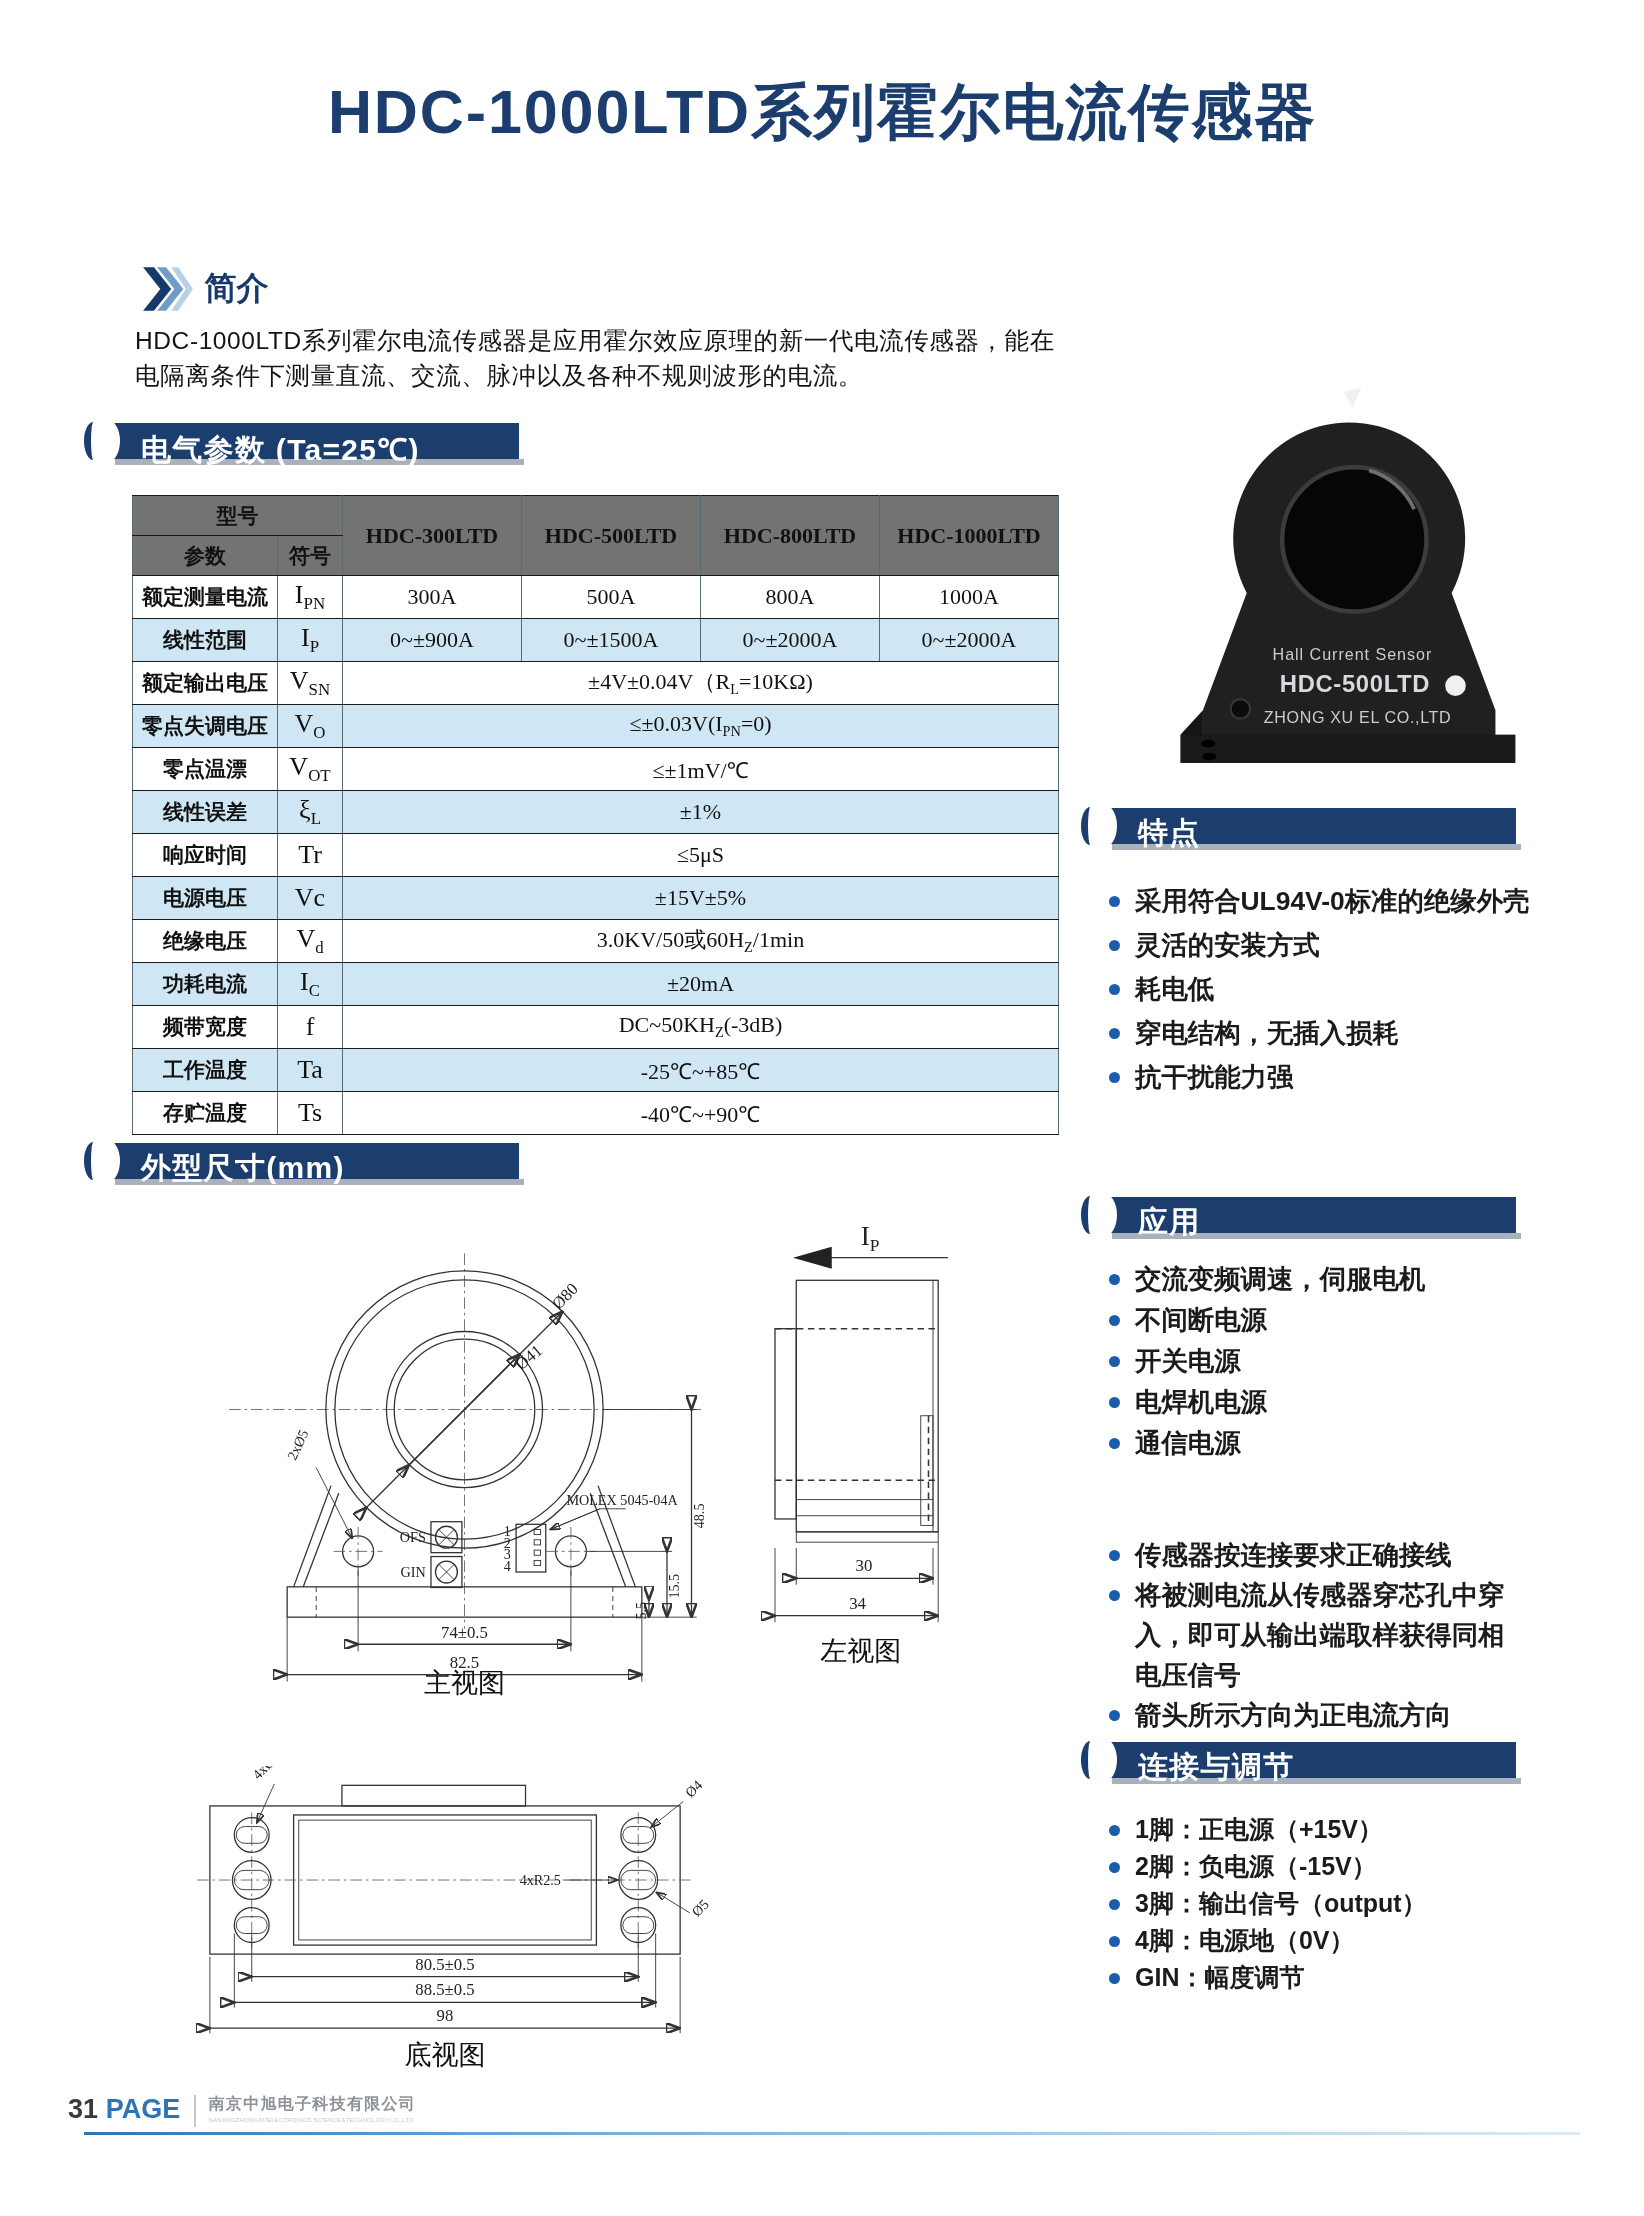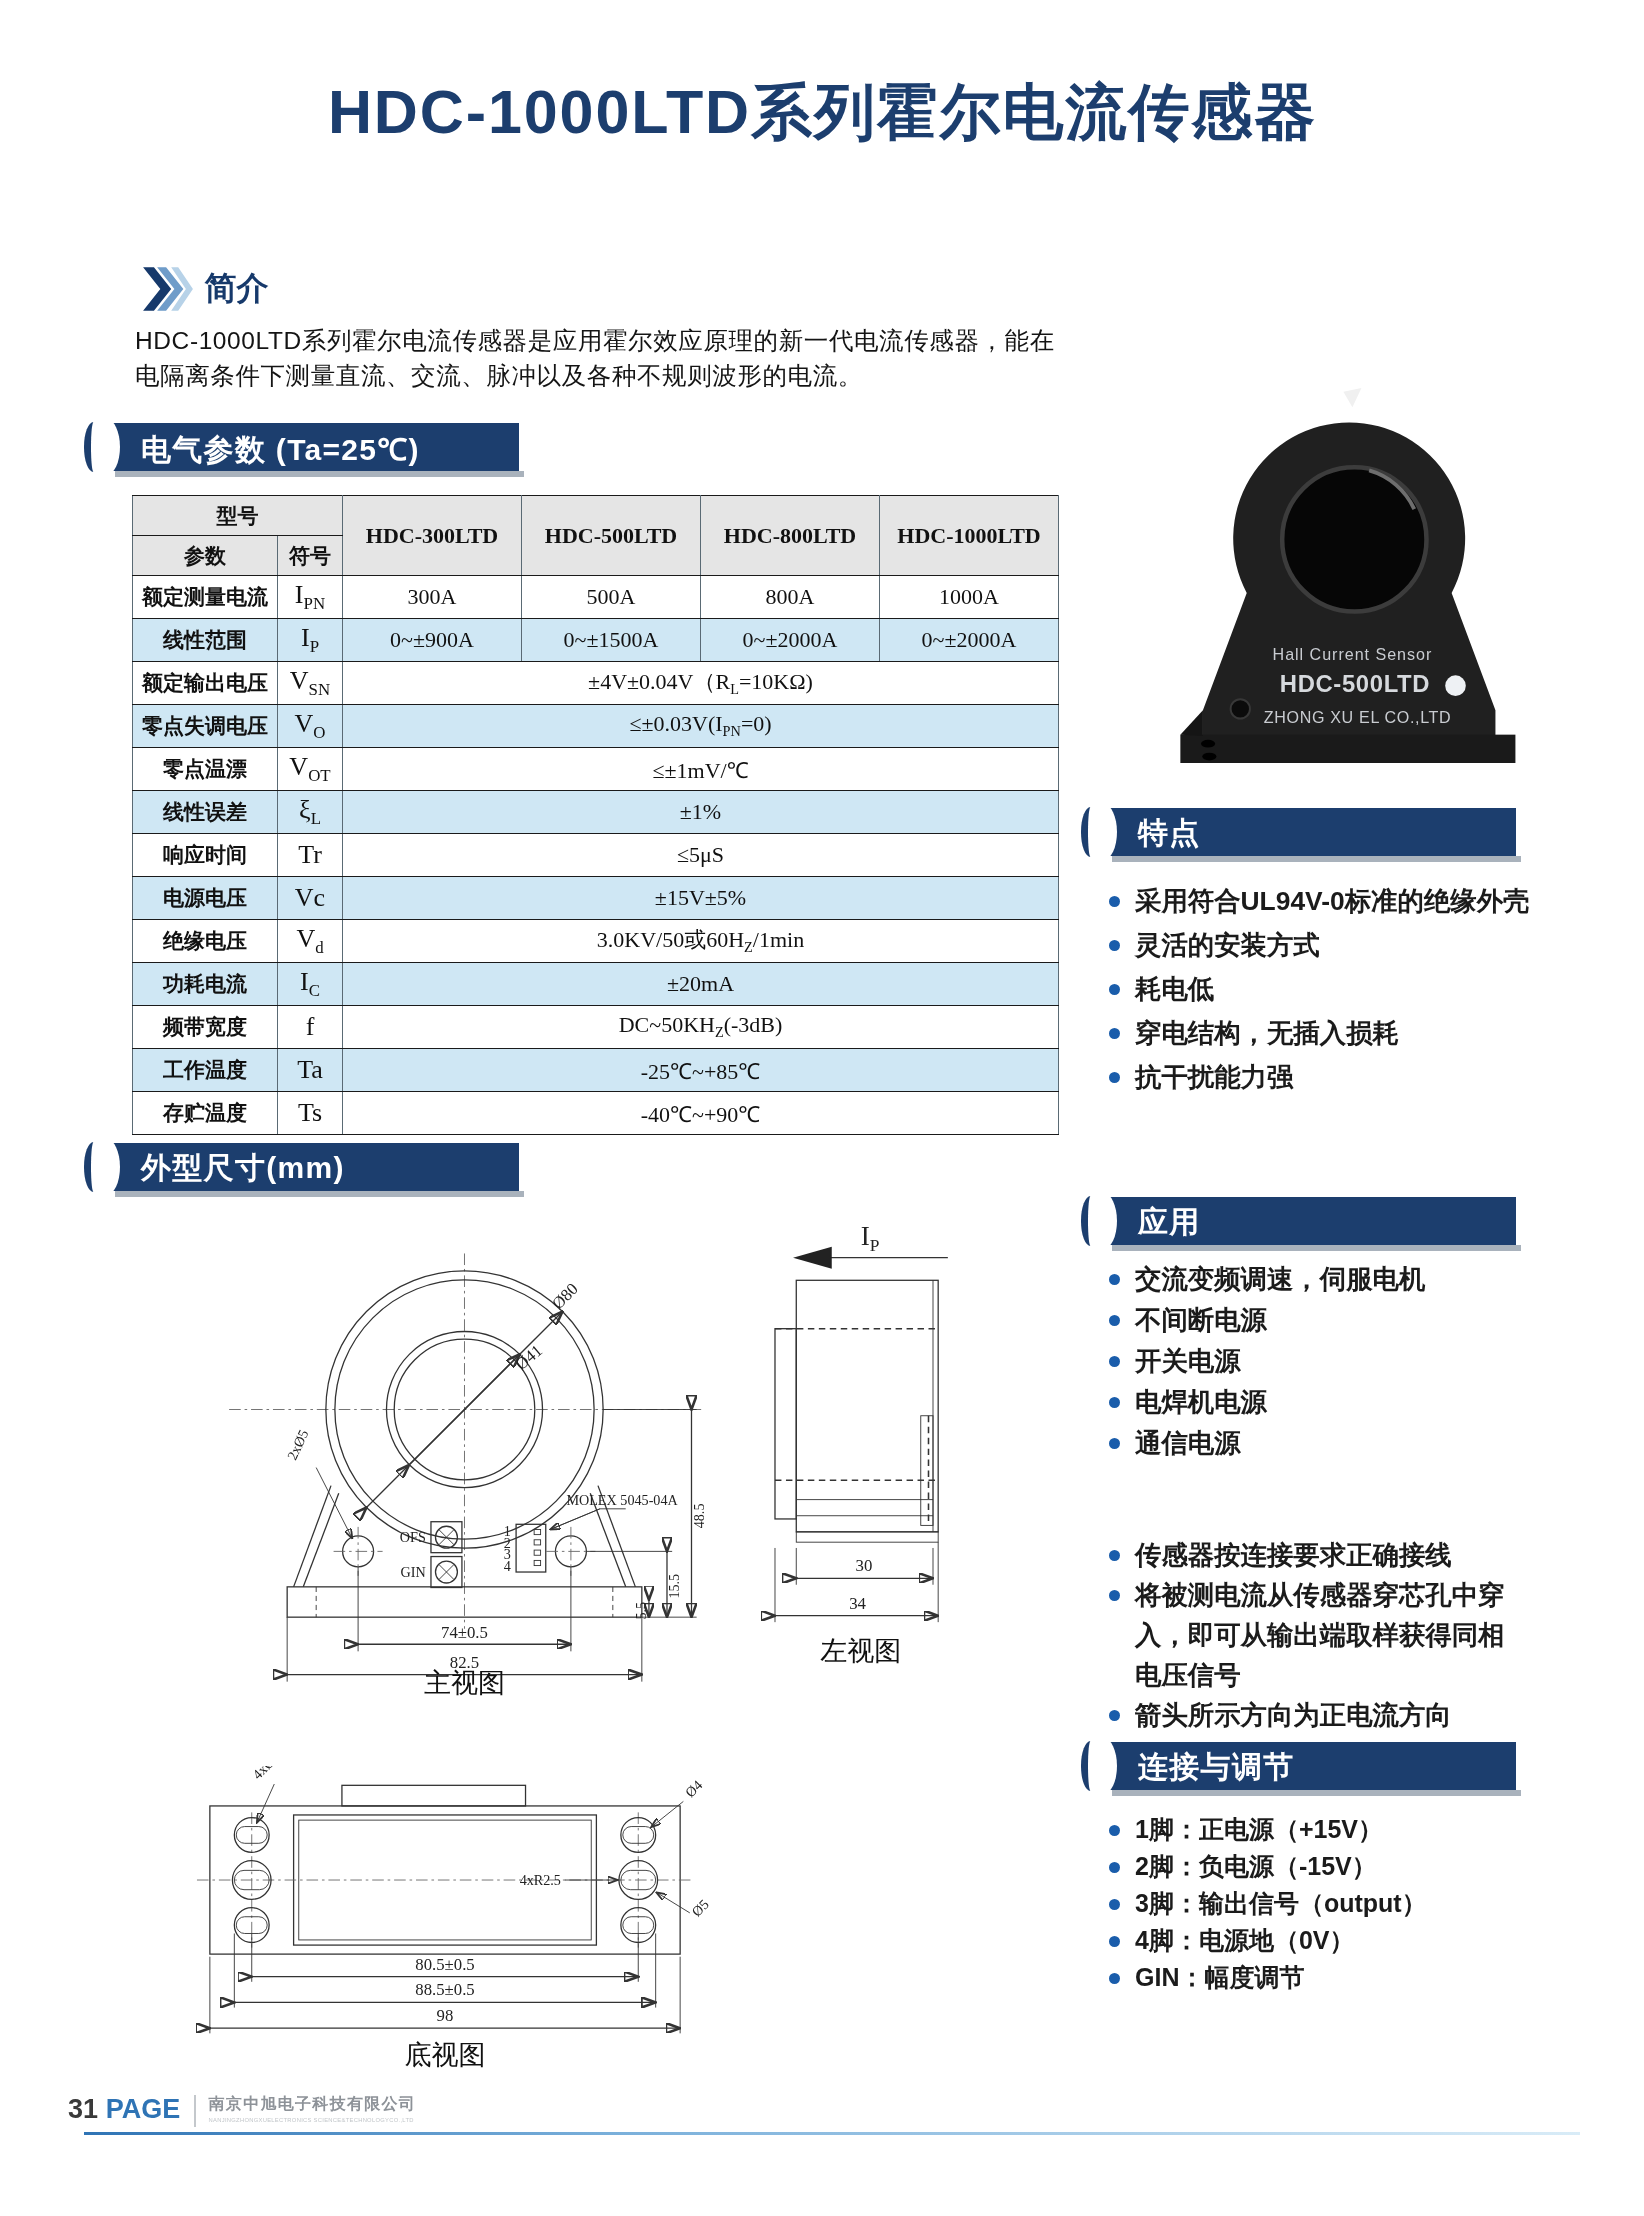--- a/index.html
+++ b/index.html
@@ -17,7 +17,7 @@
     font-size:24.5px;line-height:35px;color:#141414;letter-spacing:0.6px;}
 
   
-  .banner{position:absolute;height:48px;width:413px;background:#1c3e6e;box-sizing:border-box;}
+  .banner{position:absolute;height:36px;width:413px;background:#1c3e6e;box-sizing:border-box;}
   .banner .shadow{position:absolute;left:9px;right:-5.2px;bottom:-5.8px;height:5.8px;background:#a9b2bc;}
   .banner .bite{position:absolute;left:-13px;top:-3.9px;bottom:-3.9px;width:27px;background:#fff;border-radius:50%;}
   .banner .arc{position:absolute;left:-22px;top:-1.3px;bottom:-1.3px;width:19.4px;border-radius:50%;

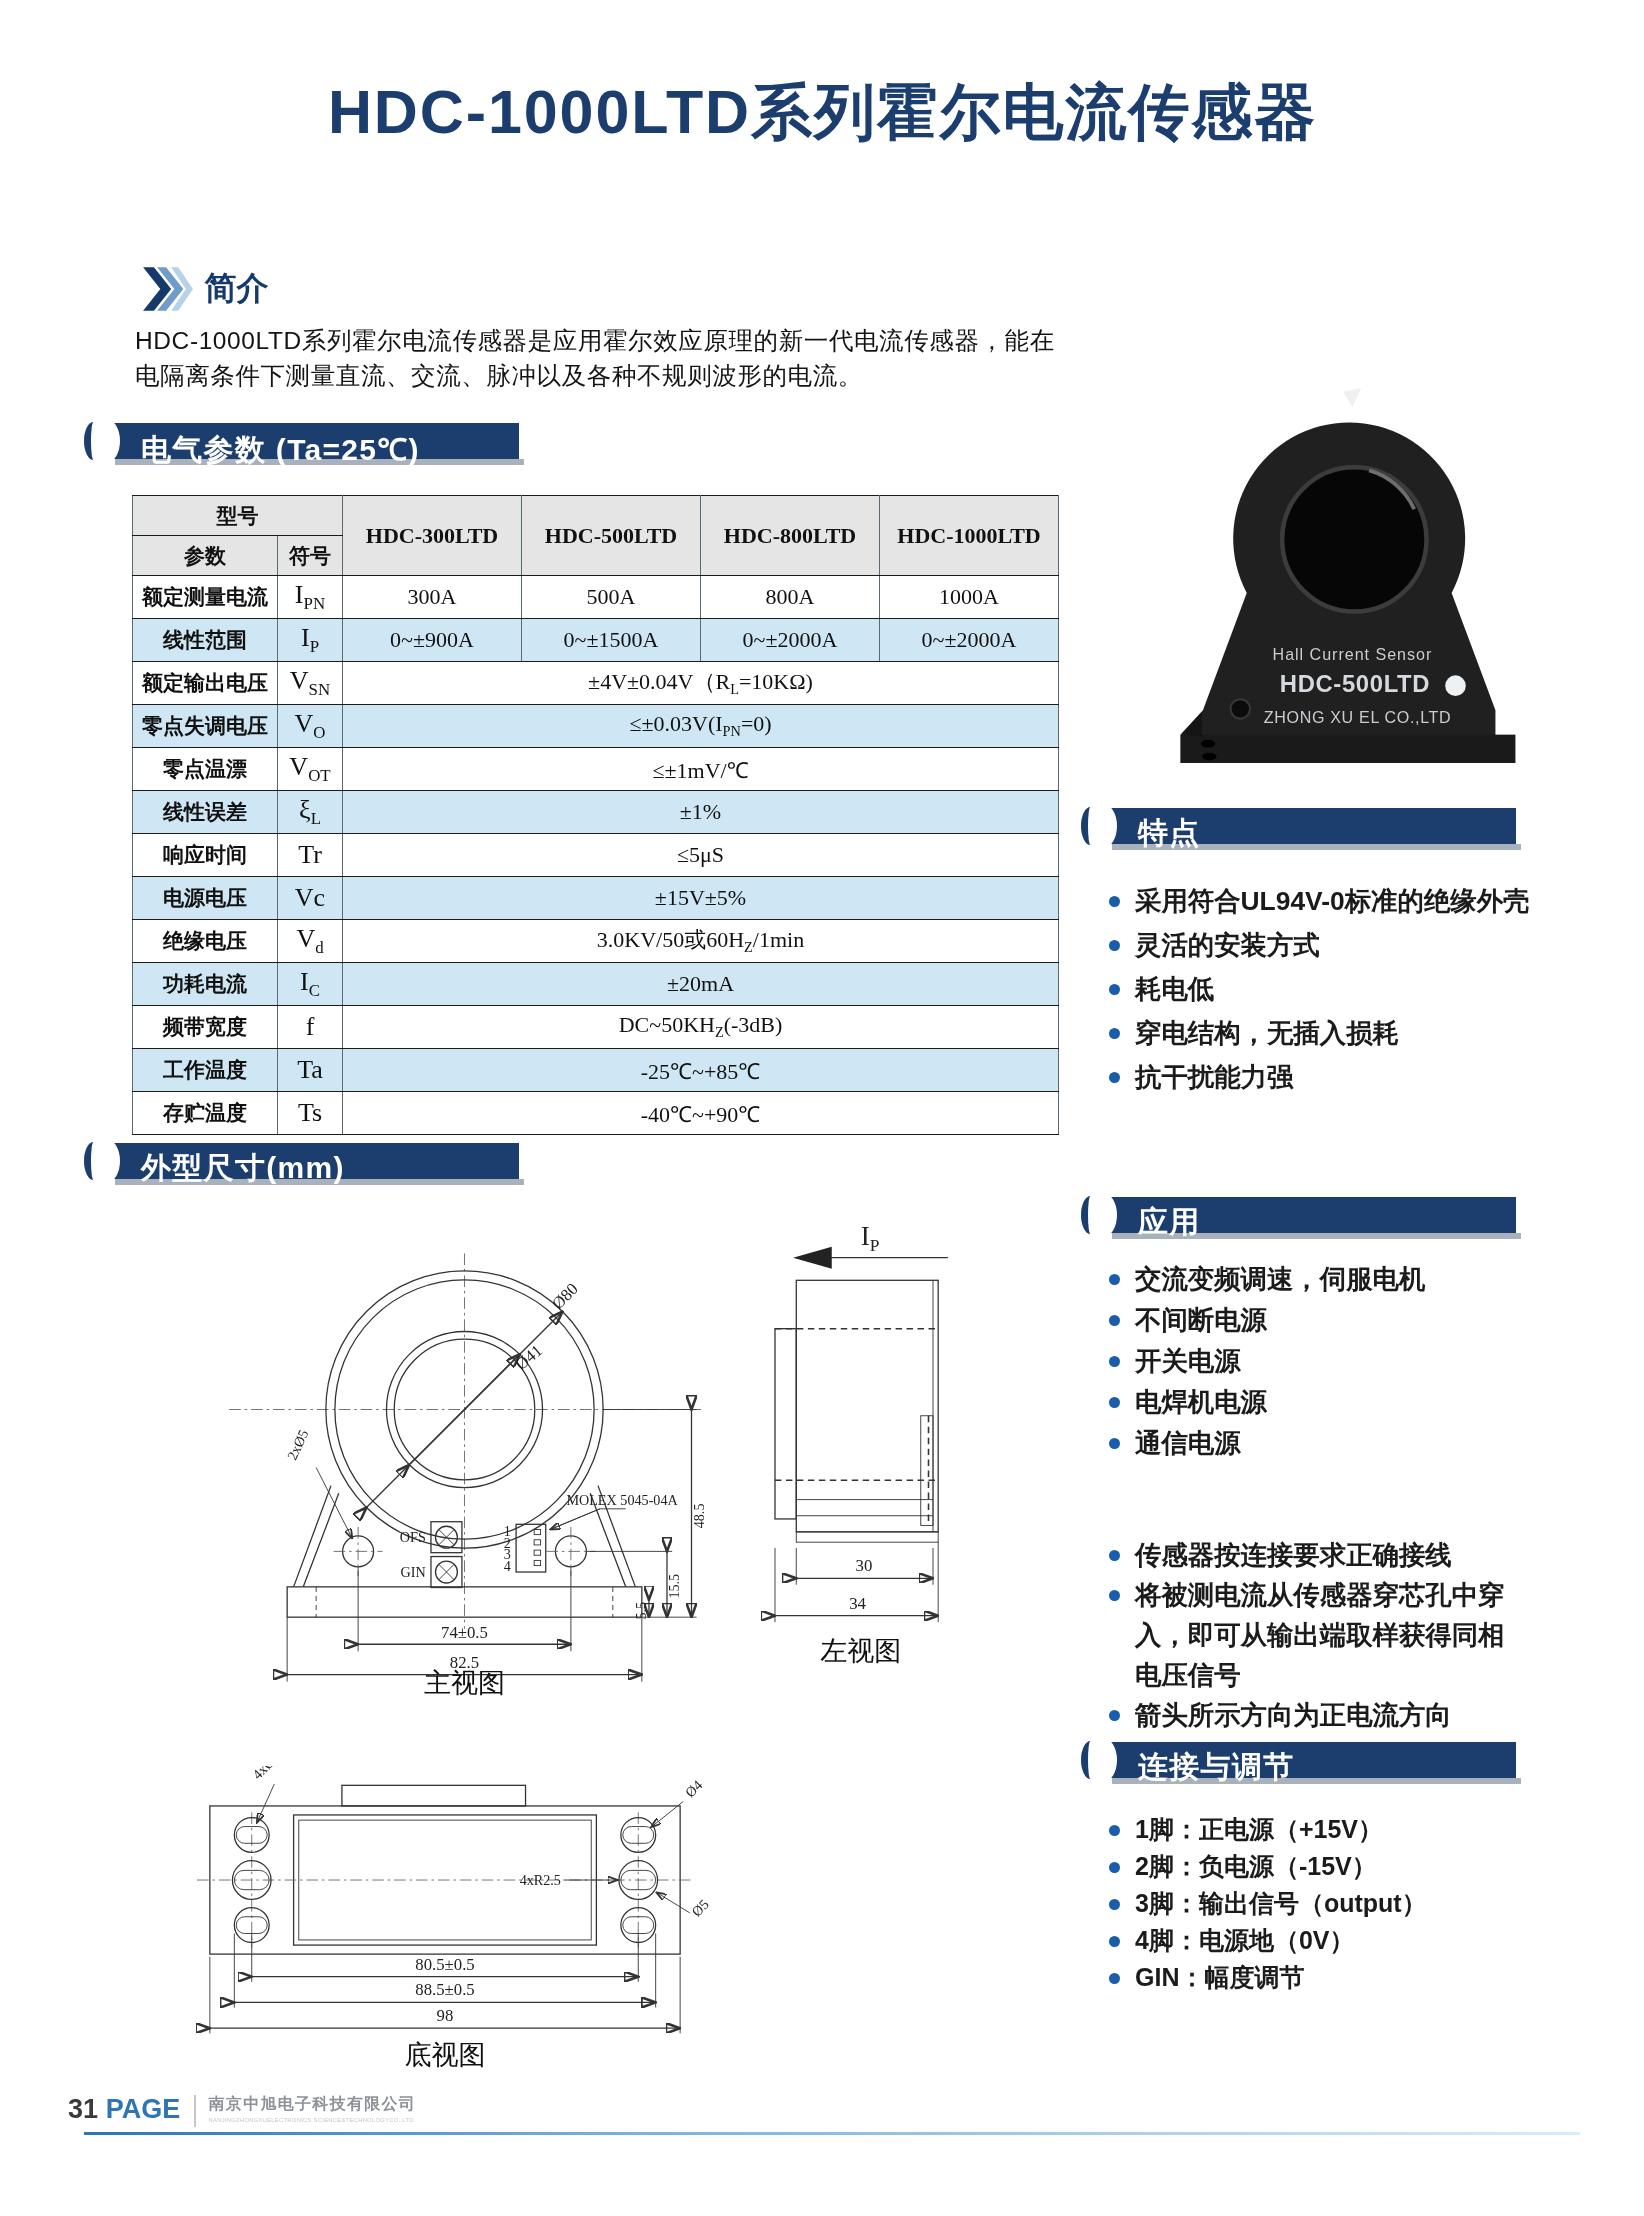--- a/index.html
+++ b/index.html
@@ -34,7 +34,7 @@
     border-left:1.3px solid #5a6a74;border-right:1.3px solid #5a6a74;
     text-align:center;vertical-align:middle;padding:0;}
   .spec-table{border:1.9px solid #111;}
-  .spec-table tr.h{height:40px;background:#e5e5e5;}
+  .spec-table tr.h{height:40px;background:#737373;}
   .spec-table tr.r{height:43px;}
   .spec-table tr.alt{background:#cfe7f4;border-radius:14px;}
   .spec-table .model{font-size:22px;}

